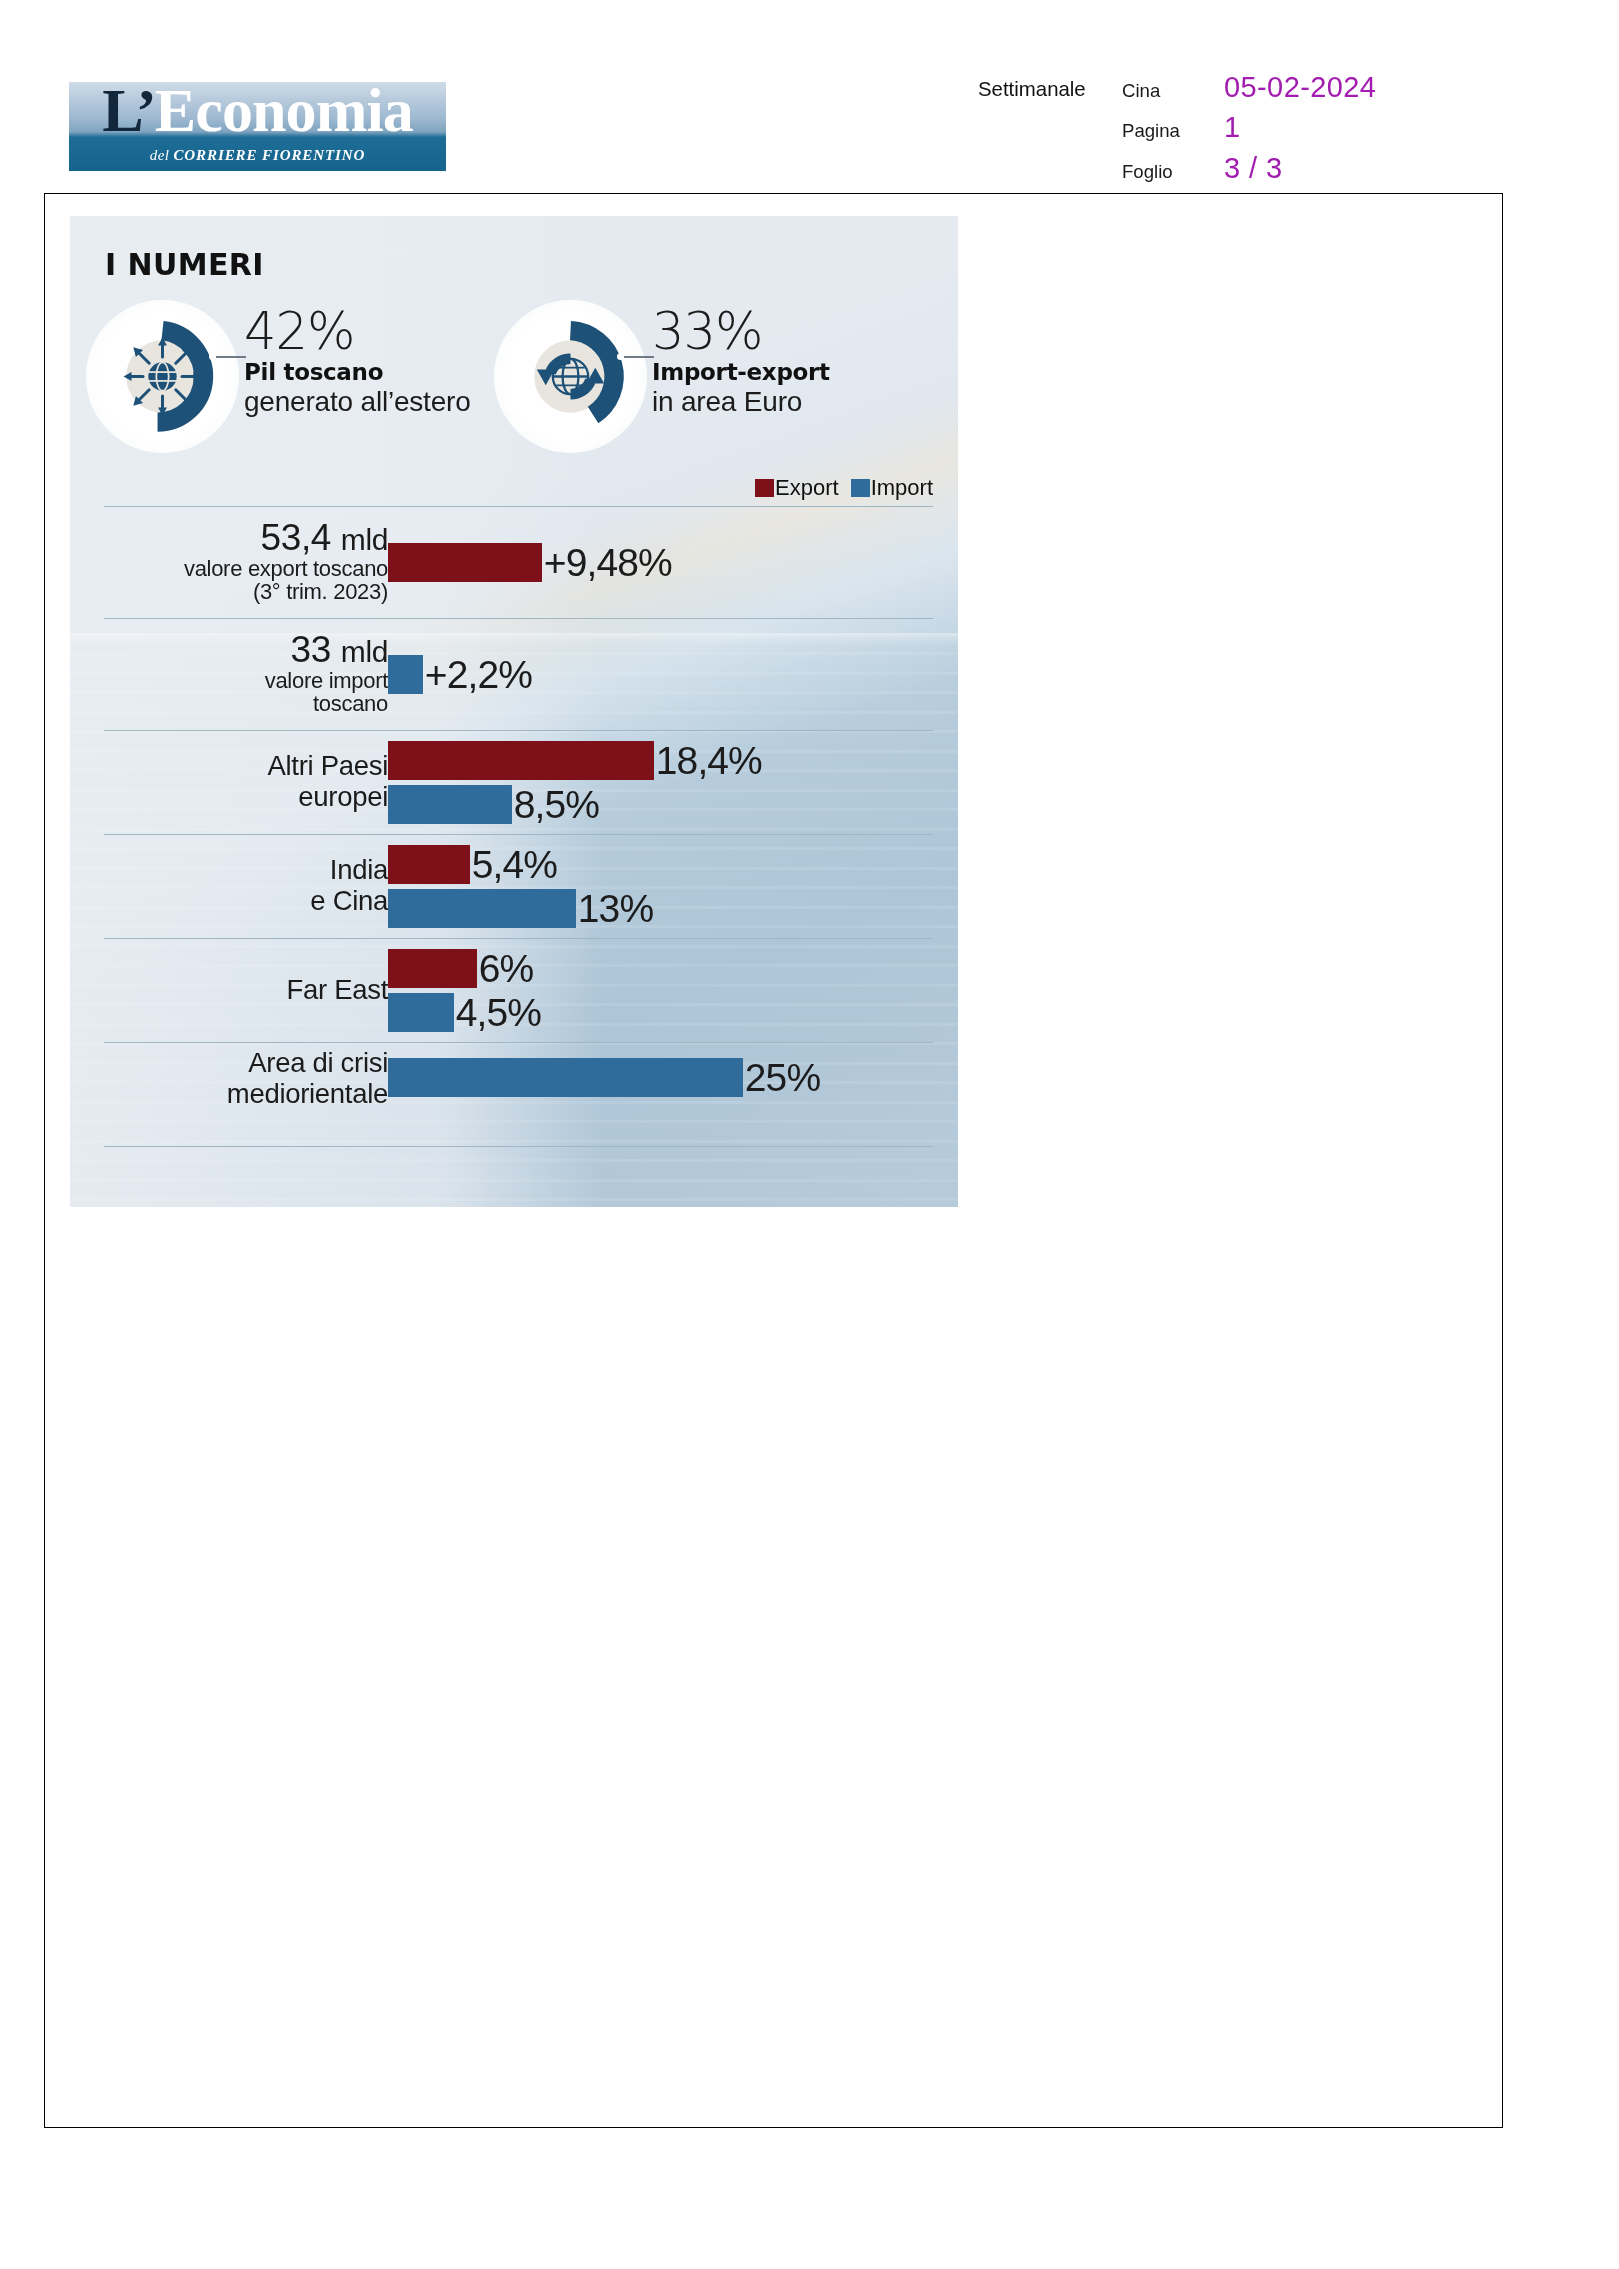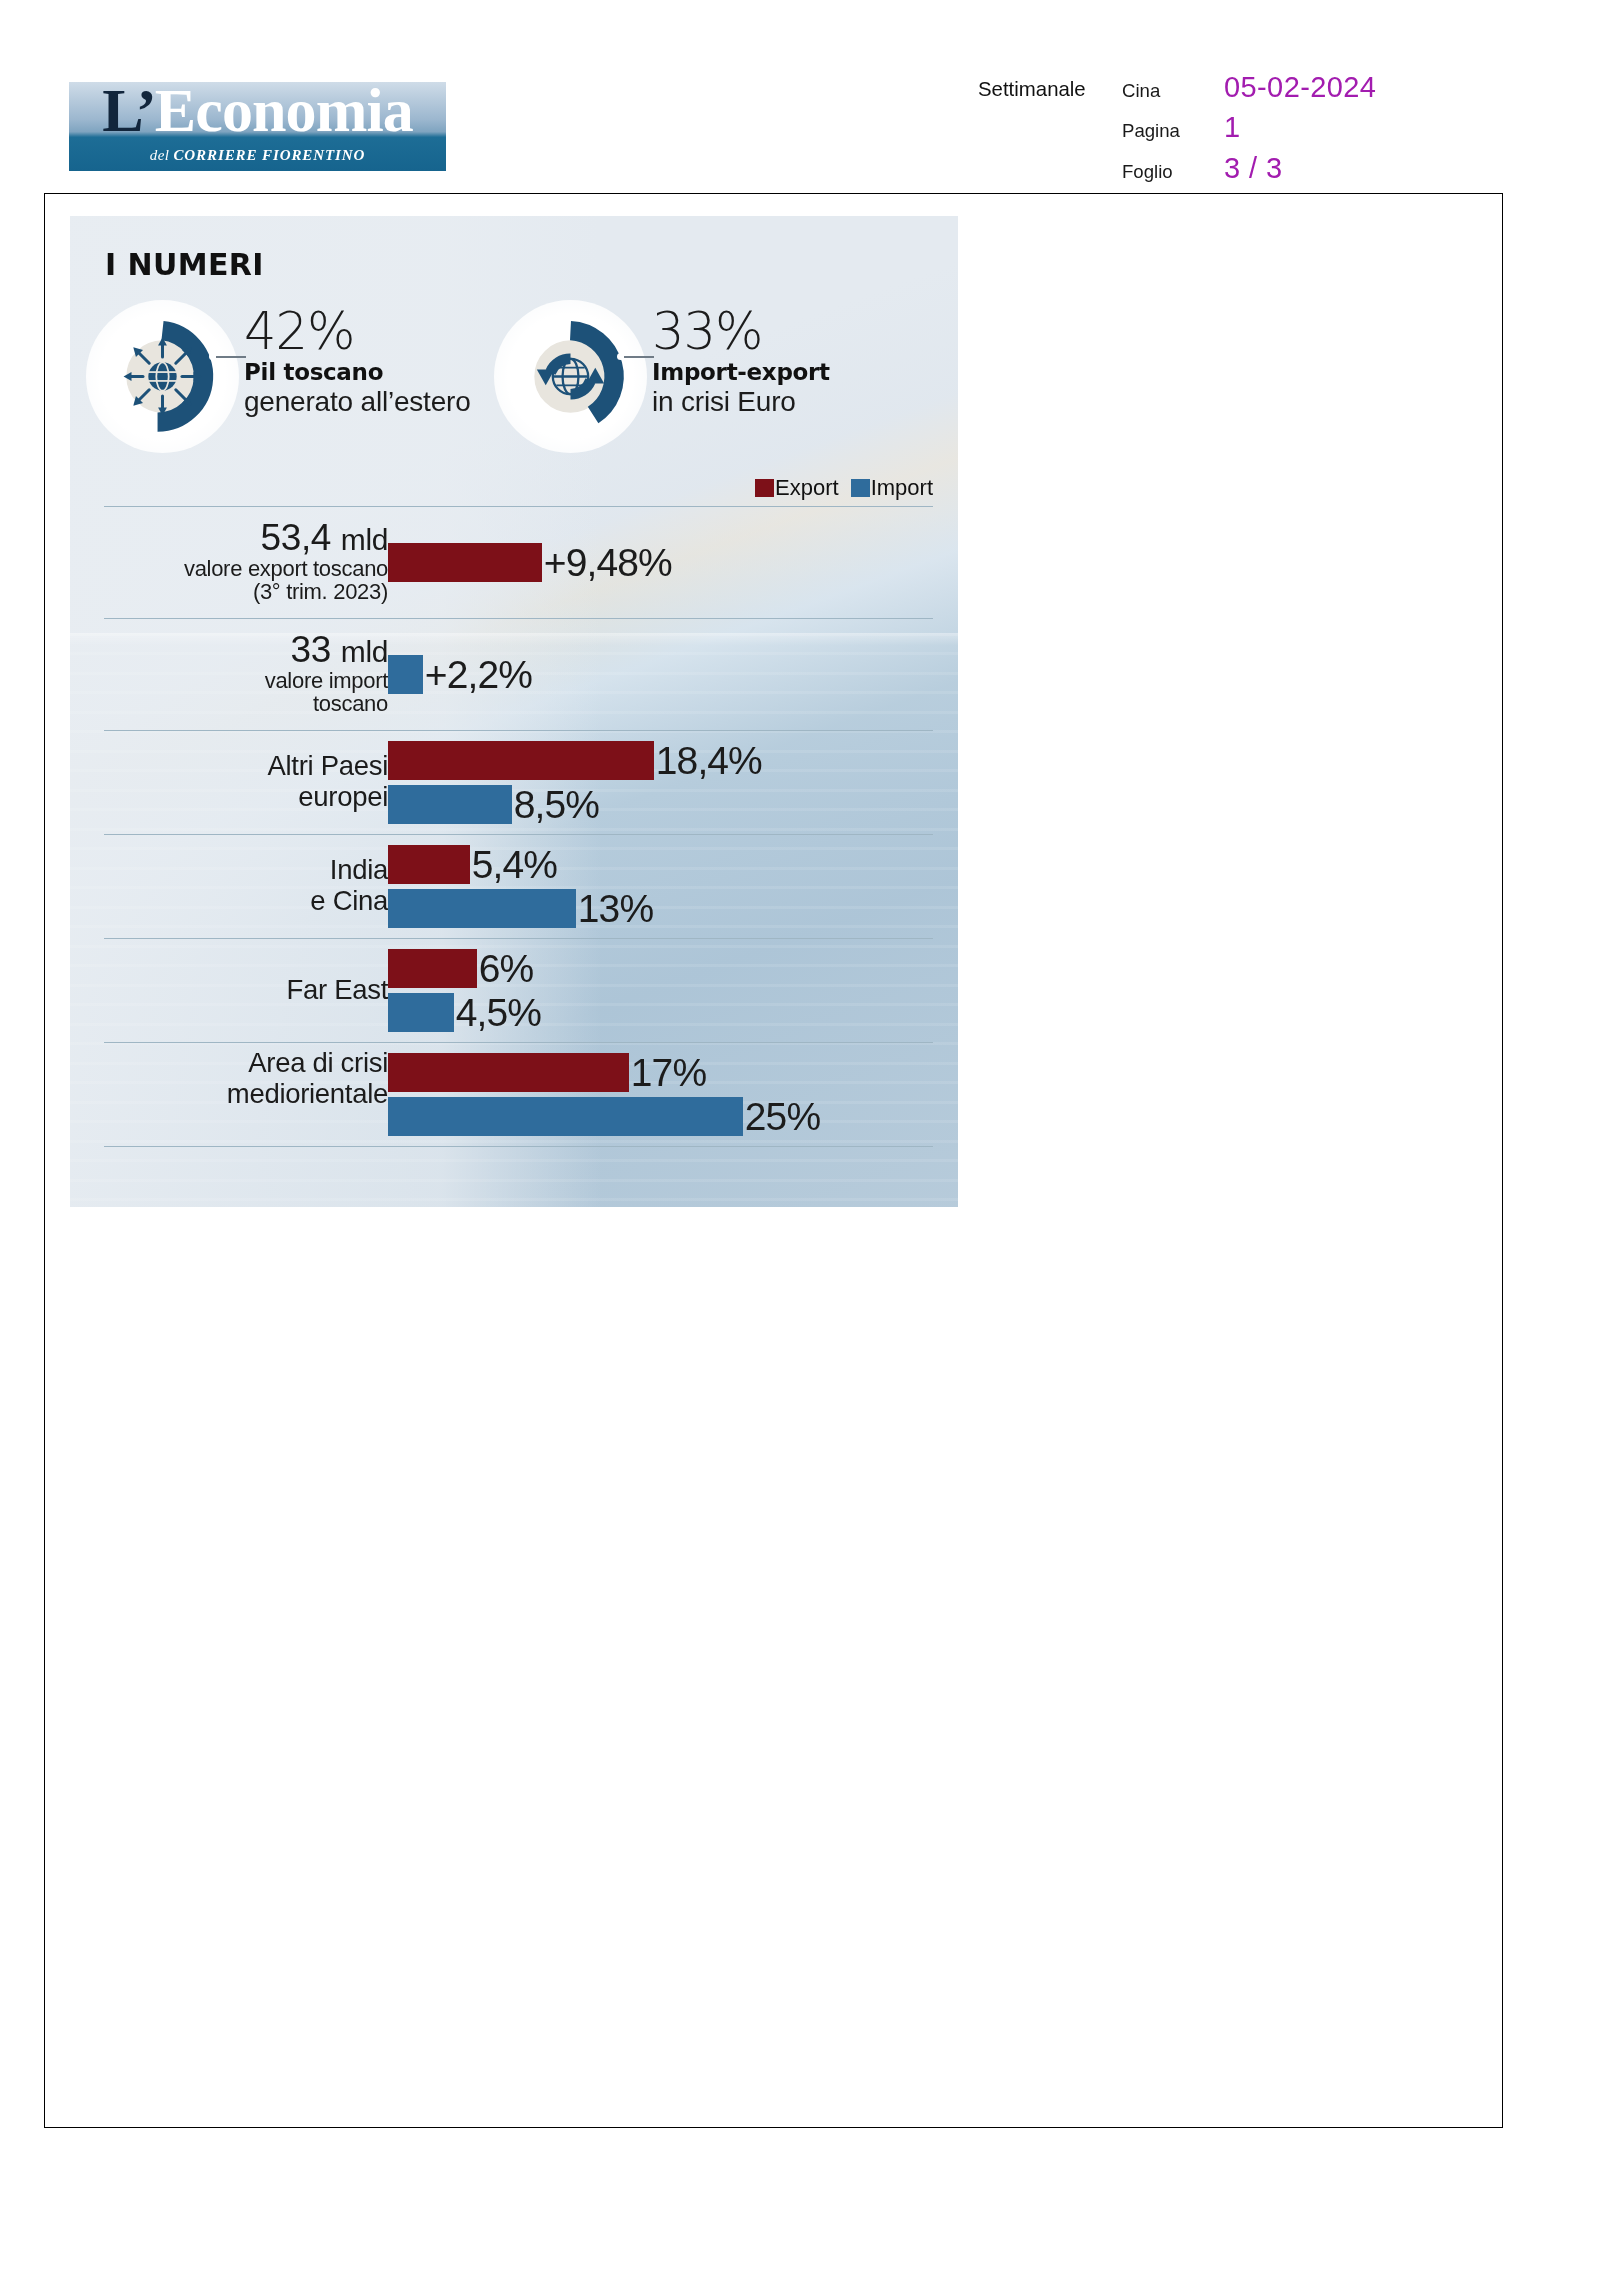--- a/index.html
+++ b/index.html
@@ -281,7 +281,7 @@
       <div class="donut-text">
         <div class="donut-pct">33%</div>
         <div class="donut-l1">Import-export</div>
-        <div class="donut-l2">in crisi Euro</div>
+        <div class="donut-l2">in area Euro</div>
       </div>
     </div>
 

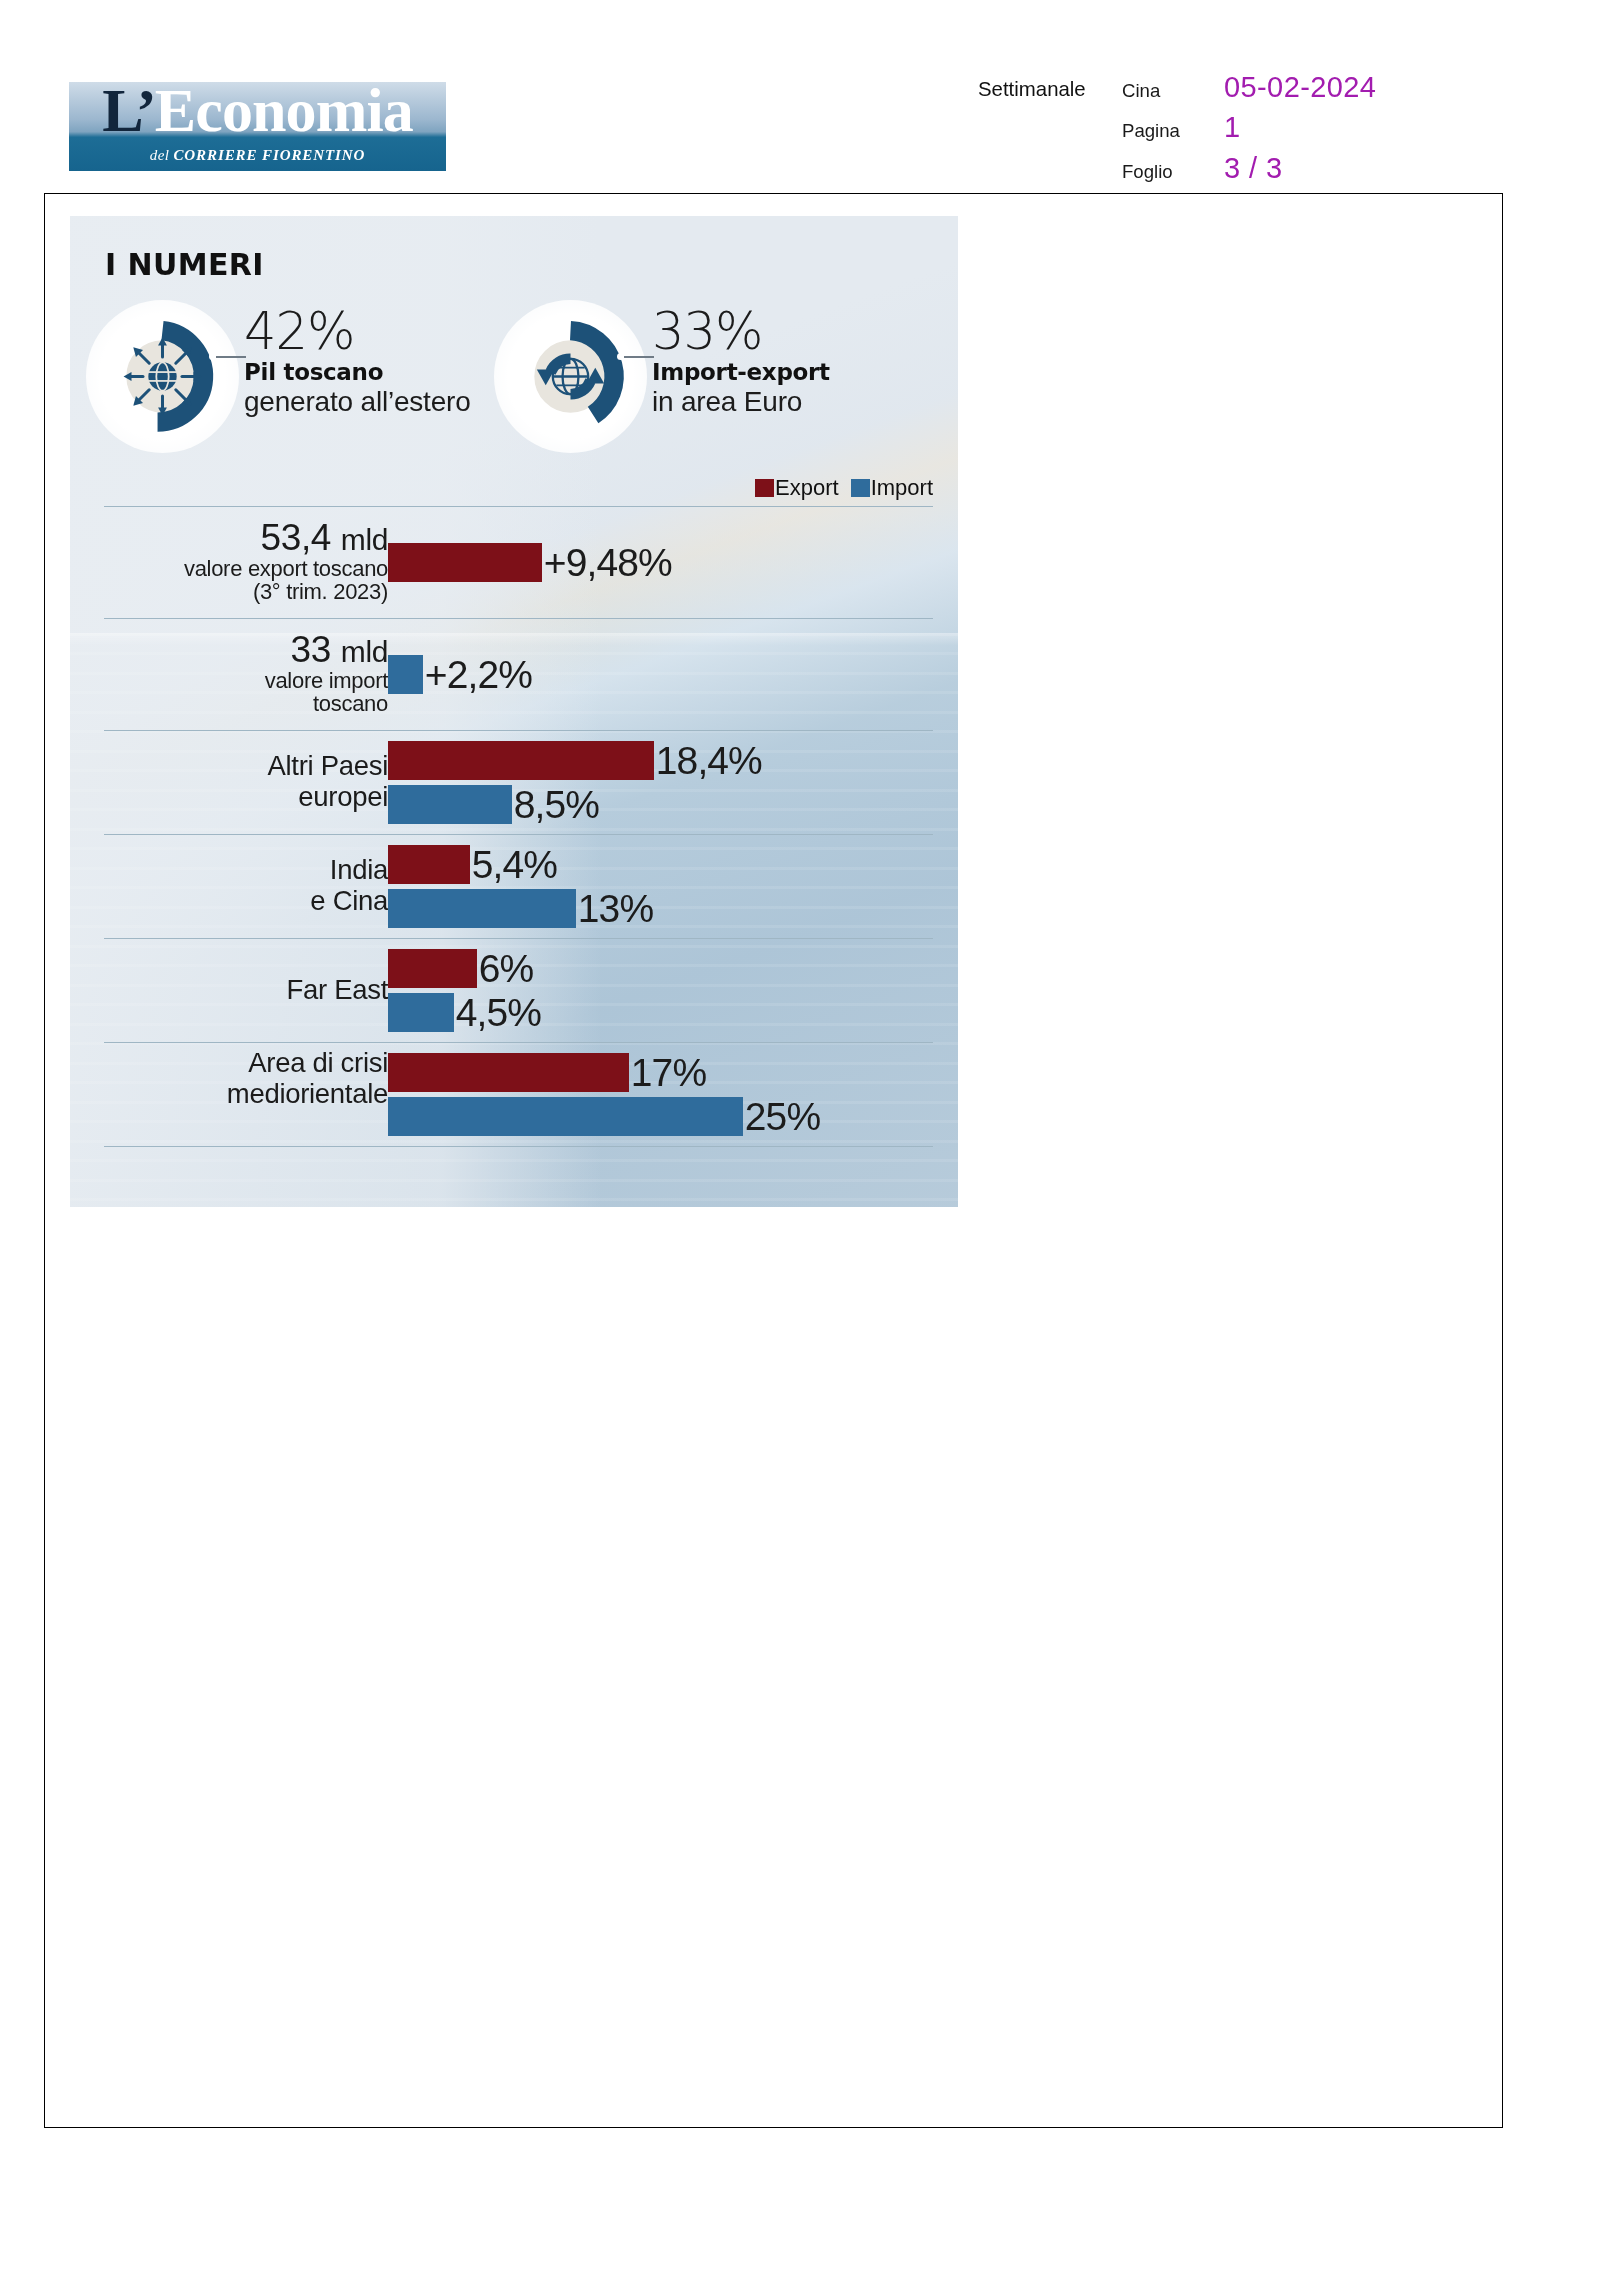--- a/index.html
+++ b/index.html
@@ -387,10 +387,6 @@
               <div class="lbl-med">mediorientale</div>
             </div>
             <div class="bar-area" style="top: 9.8px;">
-              <div class="bar-wrap">
-                <div class="bar export" style="width: 241px; background: rgb(125, 16, 24);"></div>
-                <span class="bar-value">17%</span>
-              </div>
               <div class="bar-wrap" style="margin-top: 5.3px;">
                 <div class="bar import" style="width: 355px; background: rgb(47, 108, 156);"></div>
                 <span class="bar-value">25%</span>

